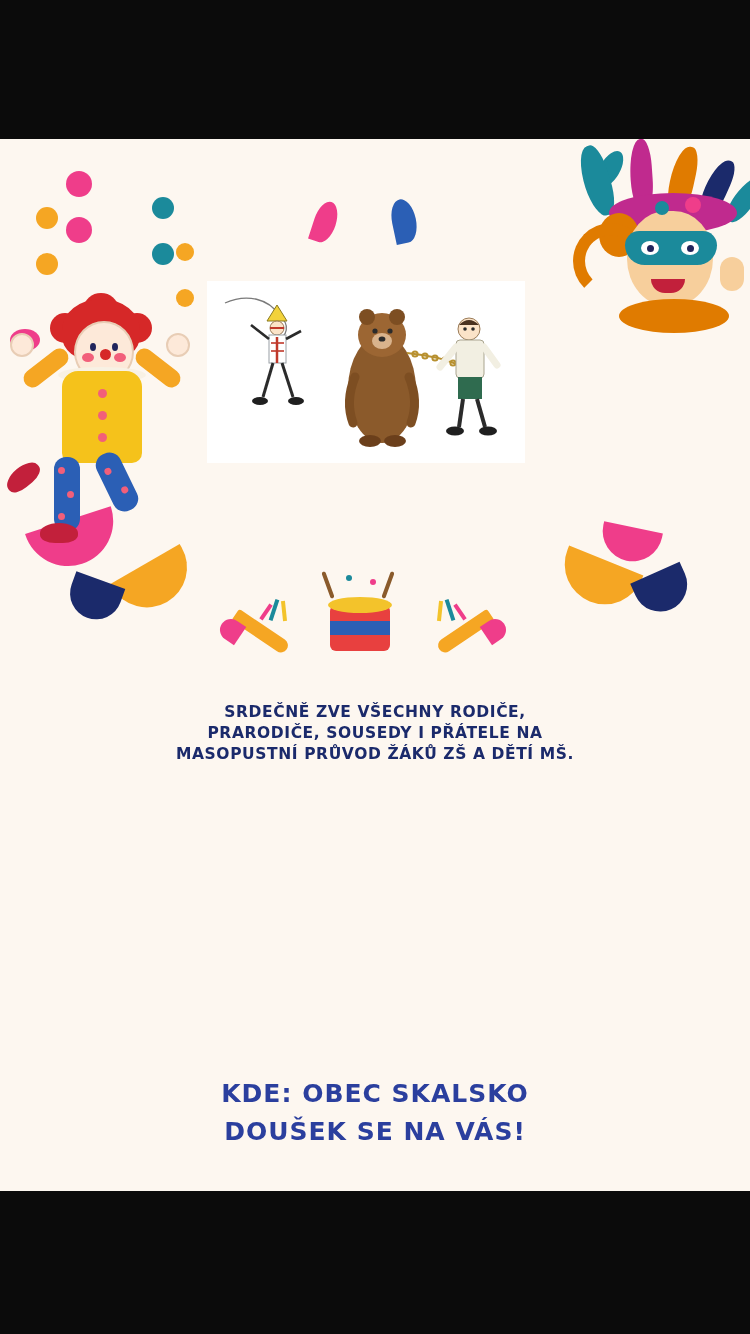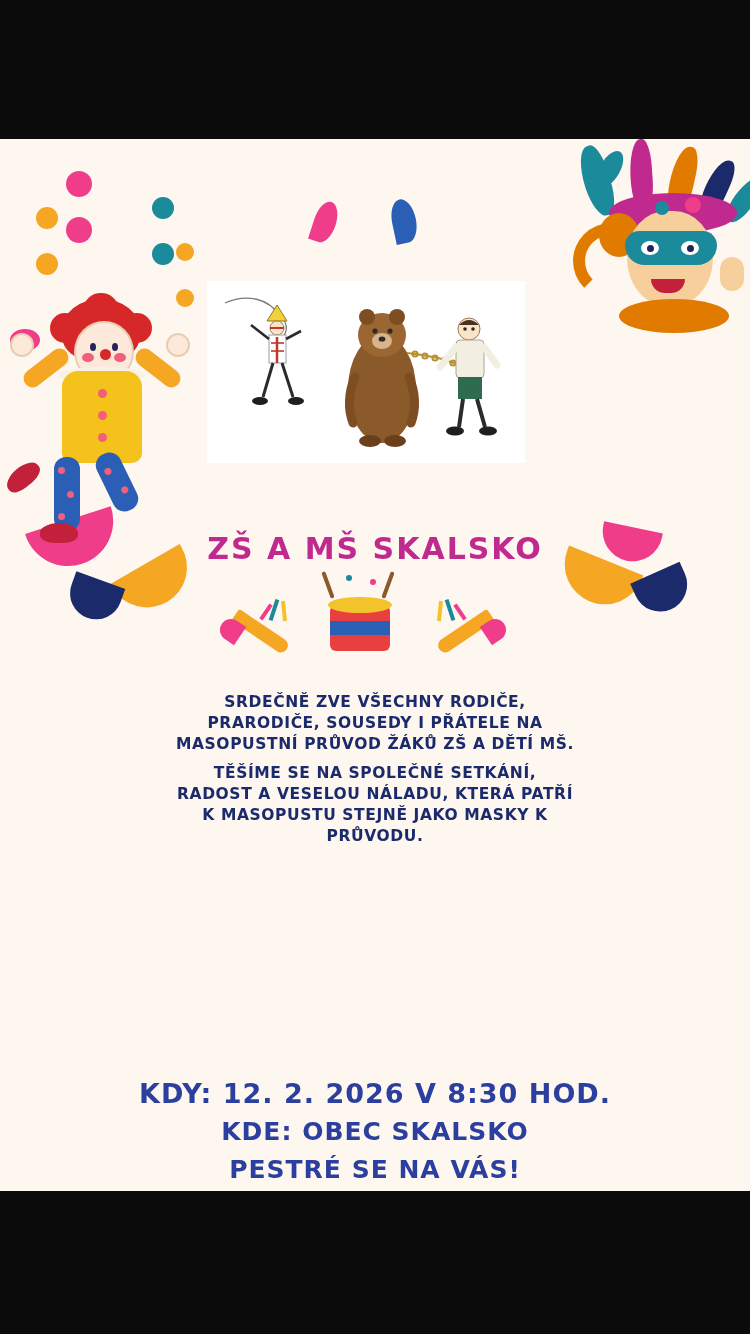--- a/index.html
+++ b/index.html
@@ -487,7 +487,6 @@
       </svg>
     </div>
 
-    <div class="subtitle">ZŠ A MŠ SKALSKO</div>
 
     <div class="instruments">
 

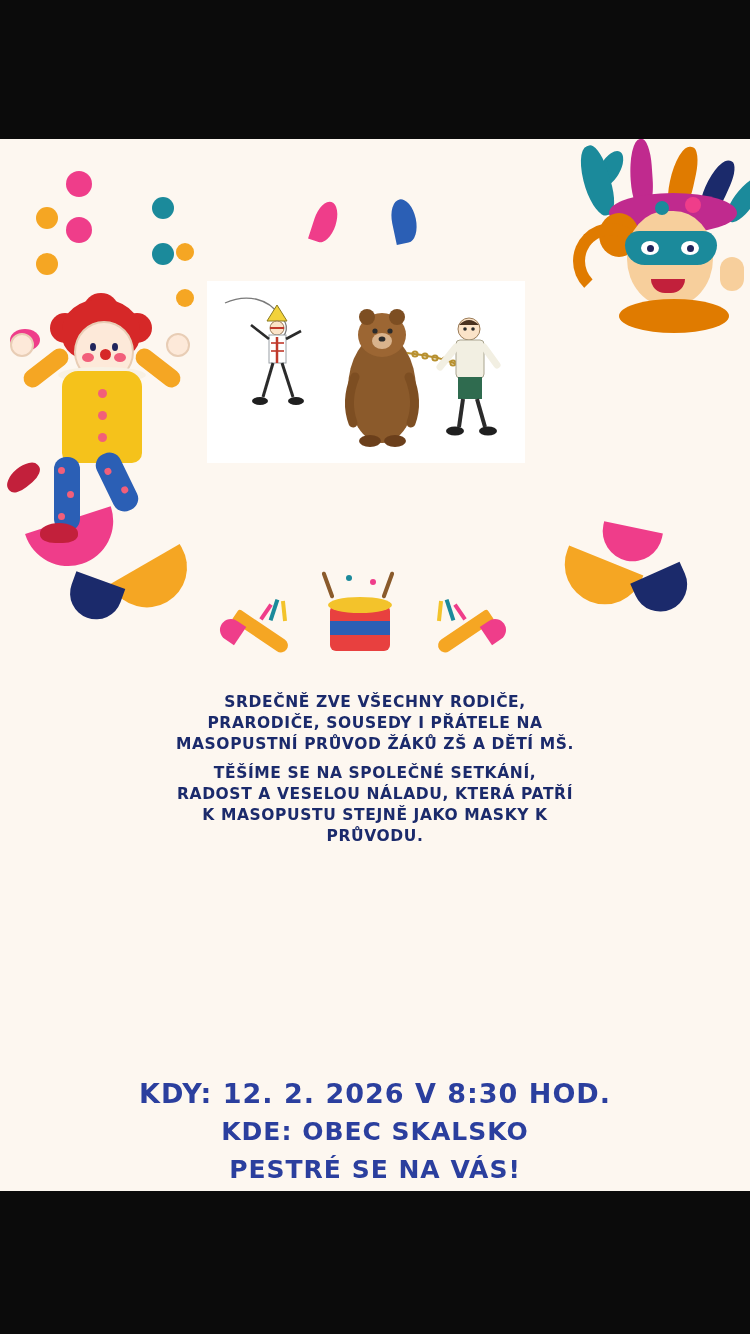--- a/index.html
+++ b/index.html
@@ -309,7 +309,7 @@
     font-family: "DejaVu Sans", sans-serif;
     text-transform: uppercase;
   }
-  .body-text p { margin: 8px 0 0 0; }
+  .body-text p { margin: 18px 0 0 0; }
 
   .footer {
     position: absolute;

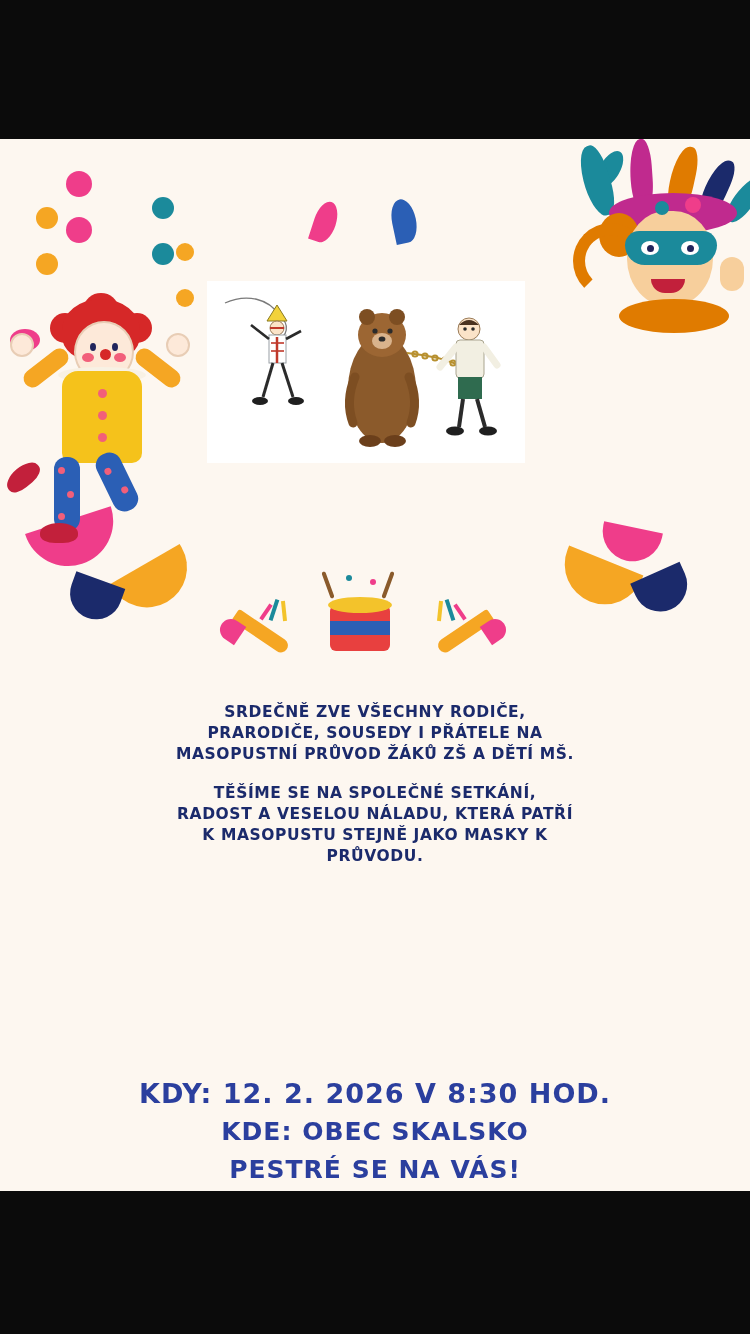--- a/index.html
+++ b/index.html
@@ -517,7 +517,6 @@
 
     <div class="body-text">
       <p>SRDEČNĚ ZVE VŠECHNY RODIČE, PRARODIČE, SOUSEDY I PŘÁTELE NA MASOPUSTNÍ PRŮVOD ŽÁKŮ ZŠ A DĚTÍ MŠ.</p>
-      <p>TĚŠÍME SE NA SPOLEČNÉ SETKÁNÍ, RADOST A VESELOU NÁLADU, KTERÁ PATŘÍ K MASOPUSTU STEJNĚ JAKO MASKY K PRŮVODU.</p>
     </div>
 
     <div class="footer">

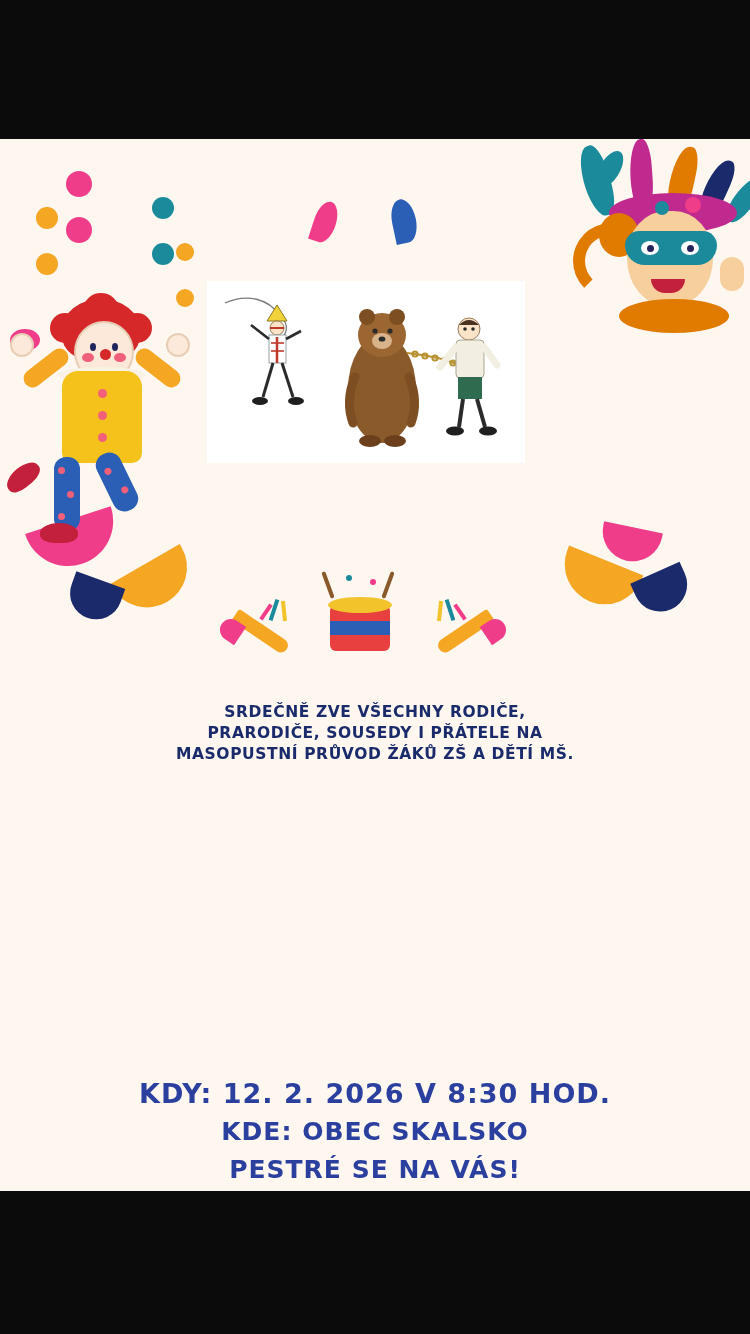--- a/index.html
+++ b/index.html
@@ -520,7 +520,6 @@
     </div>
 
     <div class="footer">
-      <div class="l1">KDY: 12. 2. 2026 V 8:30 HOD.</div>
       <div class="l2">KDE: OBEC SKALSKO</div>
       <div class="l3">PESTRÉ SE NA VÁS!</div>
     </div>

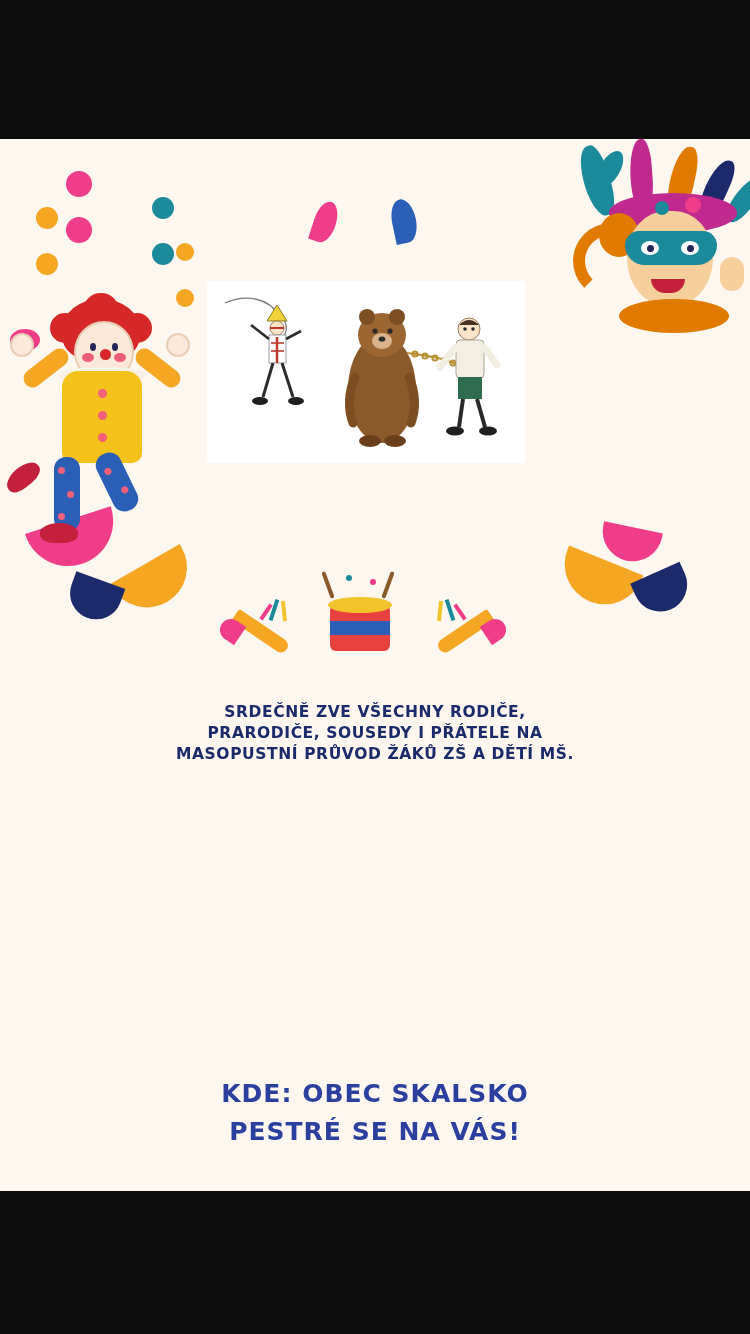--- a/index.html
+++ b/index.html
@@ -521,7 +521,7 @@
 
     <div class="footer">
       <div class="l2">KDE: OBEC SKALSKO</div>
-      <div class="l3">PESTRÉ SE NA VÁS!</div>
+      <div class="l3">DOUŠEK SE NA VÁS!</div>
     </div>
 
   </div>

